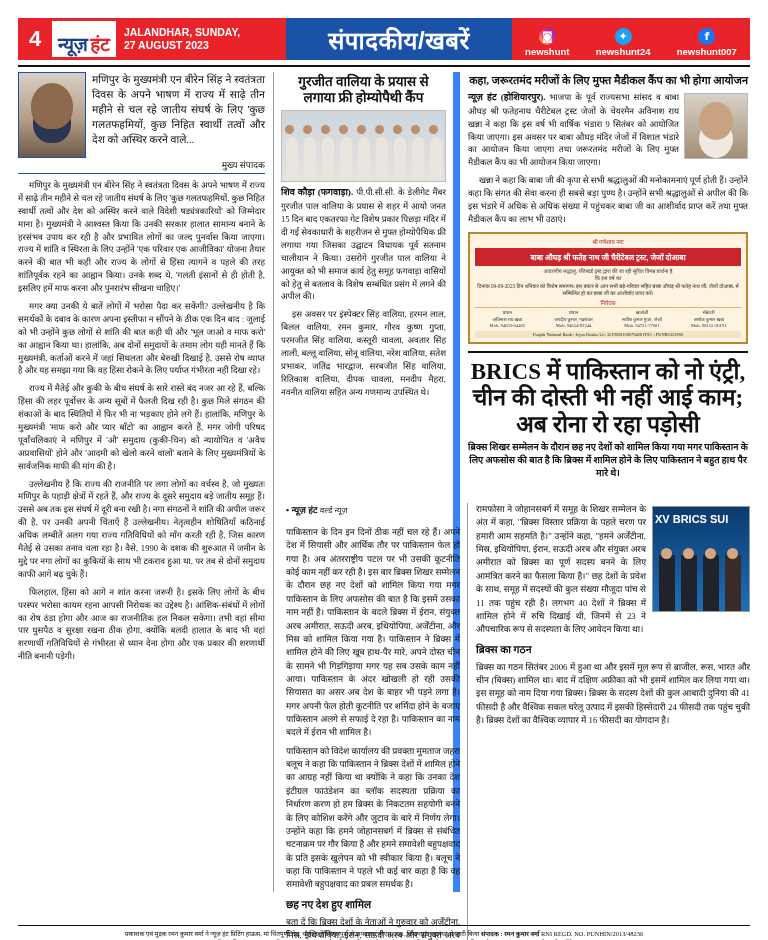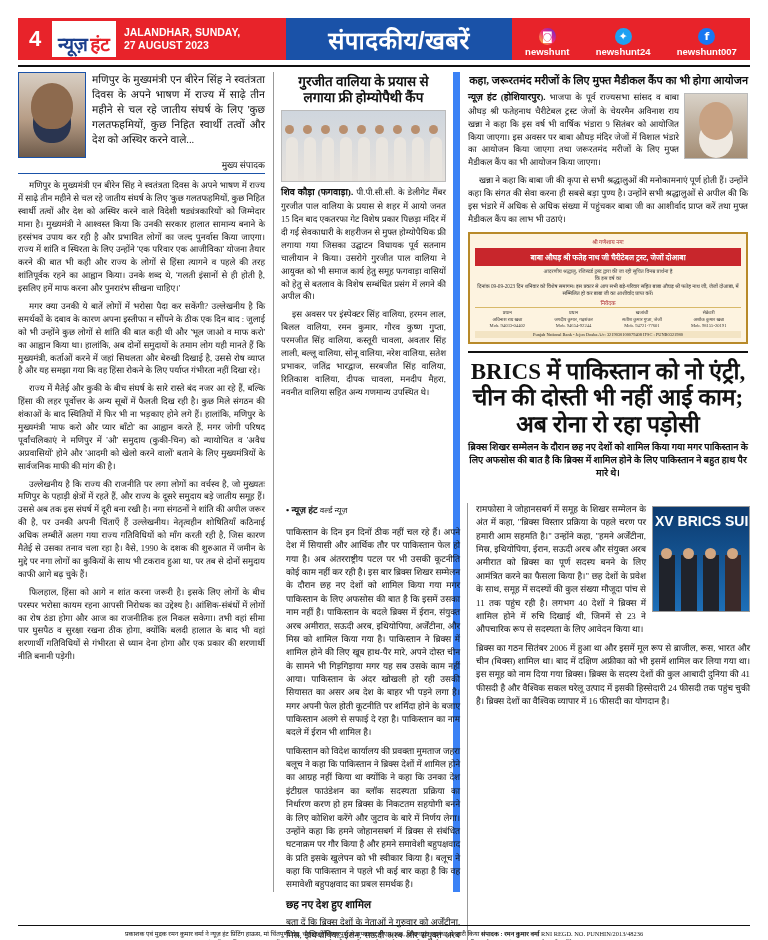--- a/index.html
+++ b/index.html
@@ -90,7 +90,7 @@
   .bc2{width:288px;padding-left:8px;}
   .bphoto{float:right;width:96px;height:104px;margin:3px 0 4px 6px;border:1px solid #999;
      background:linear-gradient(#0c3a6e,#1d6fb8);position:relative;overflow:hidden;}
-  .bphoto .tag{position:absolute;top:6px;left:2px;color:#fff;font-size:14px;font-weight:bold;font-family:"Liberation Sans",sans-serif;}
+  .bphoto .tag{position:absolute;top:6px;left:2px;color:#fff;font-size:11px;font-weight:bold;font-family:"Liberation Sans",sans-serif;}
   .bphoto .p{position:absolute;bottom:0;width:16px;height:56px;background:#20232b;}
   .bphoto .h{position:absolute;bottom:52px;width:11px;height:11px;border-radius:50%;background:#d2a782;}
   .subhead{font-size:10.5px;font-weight:bold;margin:4px 0 3px;}

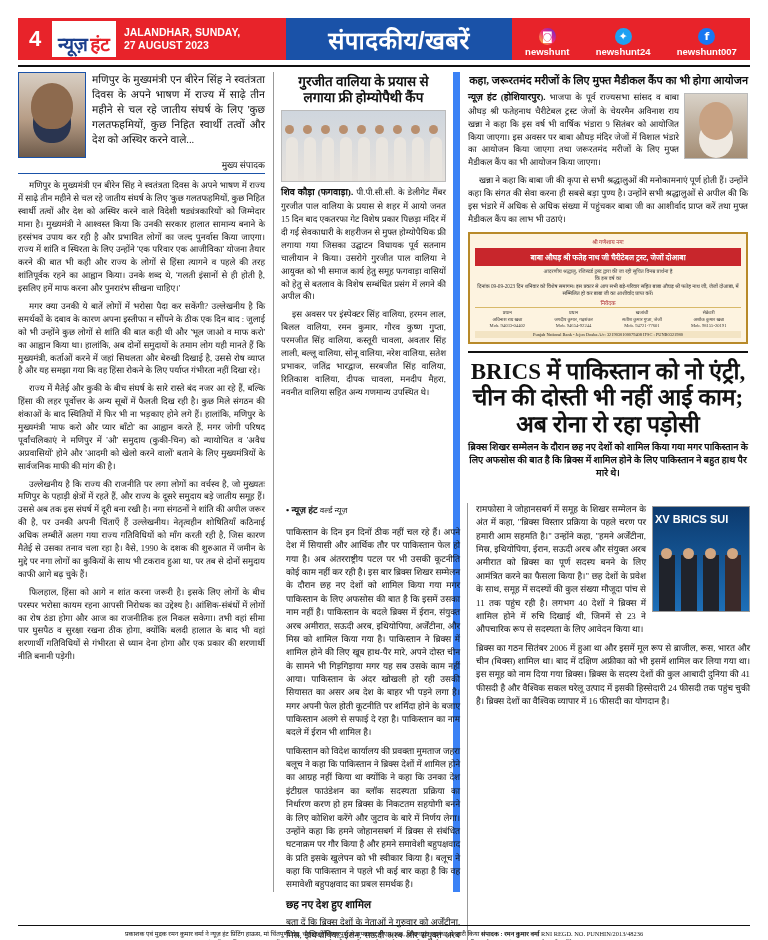--- a/index.html
+++ b/index.html
@@ -265,6 +265,7 @@
         </div>
         <div class="btxt">
           <p>रामफोसा ने जोहानसबर्ग में समूह के शिखर सम्मेलन के अंत में कहा, "ब्रिक्स विस्तार प्रक्रिया के पहले चरण पर हमारी आम सहमति है।" उन्होंने कहा, "हमने अर्जेंटीना, मिस्र, इथियोपिया, ईरान, सऊदी अरब और संयुक्त अरब अमीरात को ब्रिक्स का पूर्ण सदस्य बनने के लिए आमंत्रित करने का फैसला किया है।" छह देशों के प्रवेश के साथ, समूह में सदस्यों की कुल संख्या मौजूदा पांच से 11 तक पहुंच रही है। लगभग 40 देशों ने ब्रिक्स में शामिल होने में रुचि दिखाई थी, जिनमें से 23 ने औपचारिक रूप से सदस्यता के लिए आवेदन किया था।</p>
+          <div class="subhead">ब्रिक्स का गठन</div>
           <p>ब्रिक्स का गठन सितंबर 2006 में हुआ था और इसमें मूल रूप से ब्राजील, रूस, भारत और चीन (बिक्स) शामिल था। बाद में दक्षिण अफ्रीका को भी इसमें शामिल कर लिया गया था। इस समूह को नाम दिया गया ब्रिक्स। ब्रिक्स के सदस्य देशों की कुल आबादी दुनिया की 41 फीसदी है और वैश्विक सकल घरेलू उत्पाद में इसकी हिस्सेदारी 24 फीसदी तक पहुंच चुकी है। ब्रिक्स देशों का वैश्विक व्यापार में 16 फीसदी का योगदान है।</p>
         </div>
       </div>

